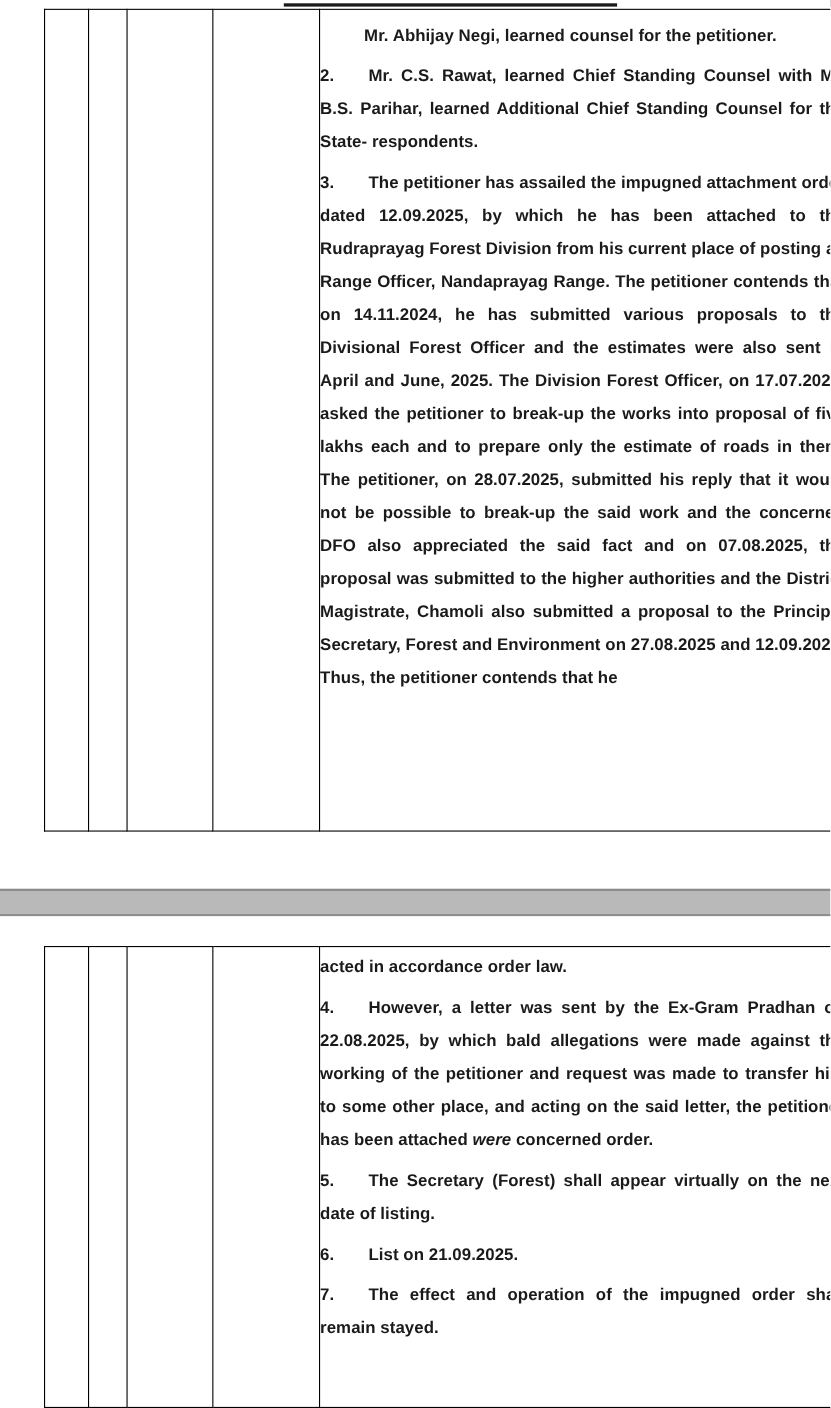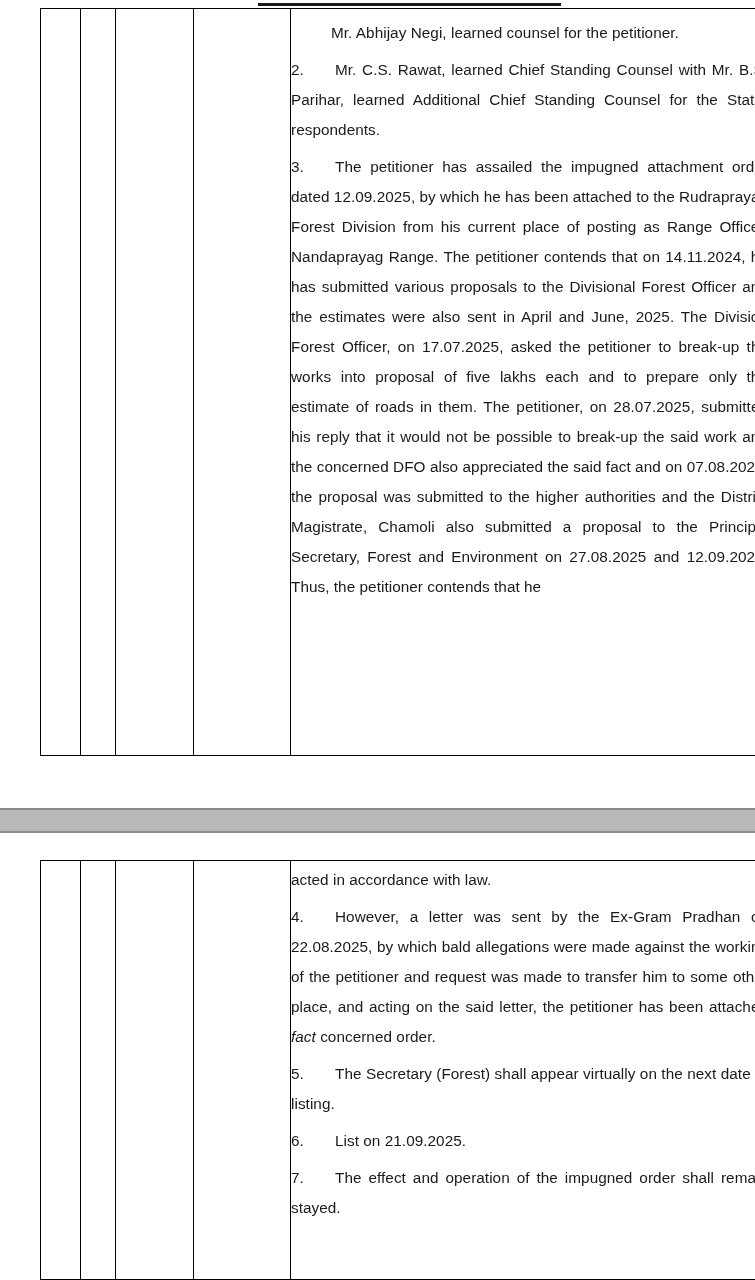--- a/index.html
+++ b/index.html
@@ -34,6 +34,7 @@
     width: 755px;
     background: #ffffff;
     overflow: hidden;
+    font-weight: bold;
   }
   #page-1 { top: 0px;   height: 808px; }
   #page-2 { top: 833px; height: 447px; }

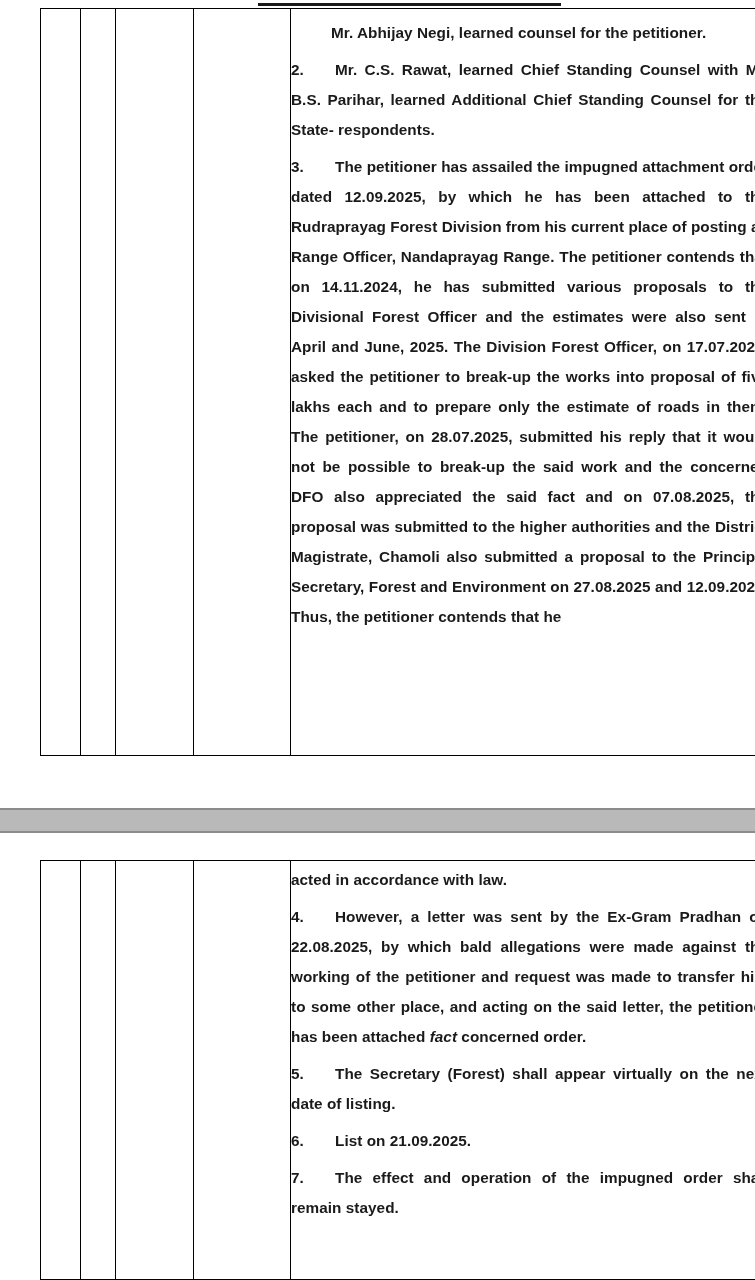--- a/index.html
+++ b/index.html
@@ -161,7 +161,7 @@
         <td class="col-text text-cell">
           <div class="order-text">
 
-            <p><span>acted in accordance with law.</span></p>
+            <p><span>acted in accordance order law.</span></p>
 
             <p><span class="num">4.</span><span>However, a letter was sent by the Ex-Gram Pradhan on 22.08.2025, by which bald allegations were made against the working of the petitioner and request was made to transfer him to some other place, and acting on the said letter, the petitioner has been attached </span><span class="ital">fact</span><span> concerned order.</span></p>
 

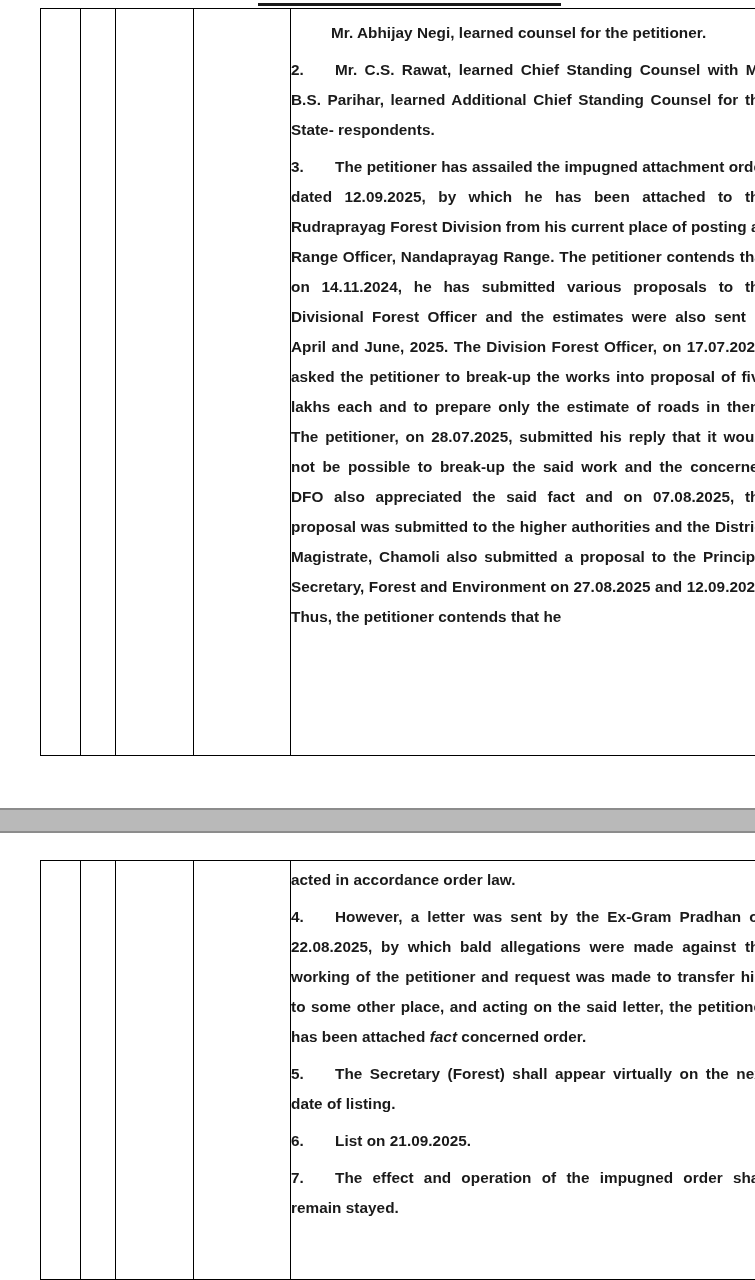--- a/index.html
+++ b/index.html
@@ -163,7 +163,7 @@
 
             <p><span>acted in accordance order law.</span></p>
 
-            <p><span class="num">4.</span><span>However, a letter was sent by the Ex-Gram Pradhan on 22.08.2025, by which bald allegations were made against the working of the petitioner and request was made to transfer him to some other place, and acting on the said letter, the petitioner has been attached </span><span class="ital">fact</span><span> concerned order.</span></p>
+            <p><span class="num">4.</span><span>However, a letter was sent by the Ex-Gram Pradhan on 22.08.2025, by which bald allegations were made against the working of the petitioner and request was made to transfer him to some other place, and acting on the said letter, the petitioner has been attached </span><span class="ital">were</span><span> concerned order.</span></p>
 
             <p><span class="num">5.</span><span>The Secretary (Forest) shall appear virtually on the next date of listing.</span></p>
 

